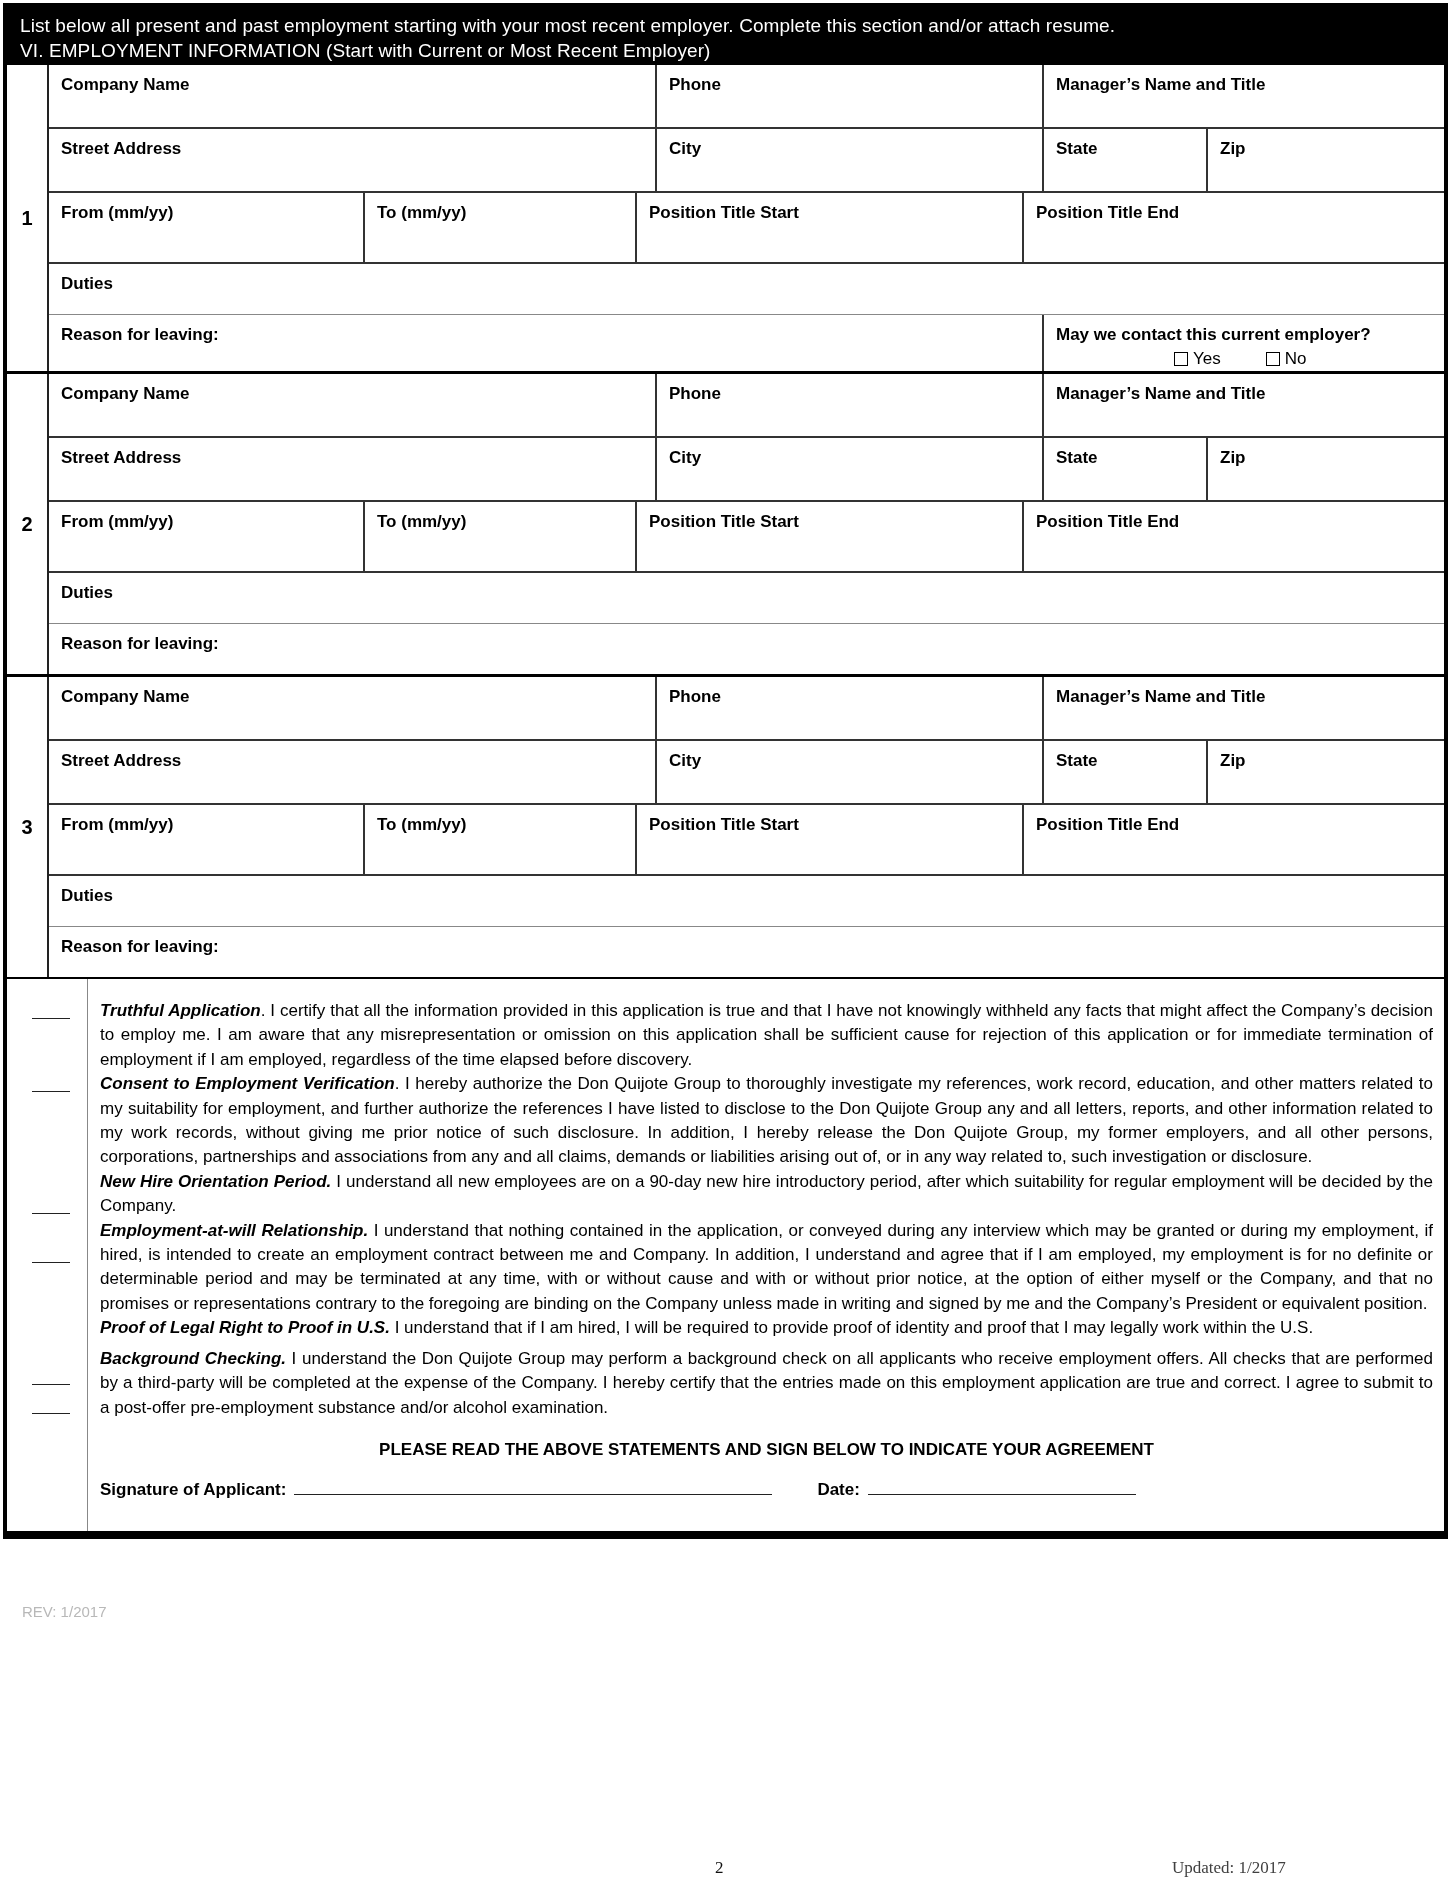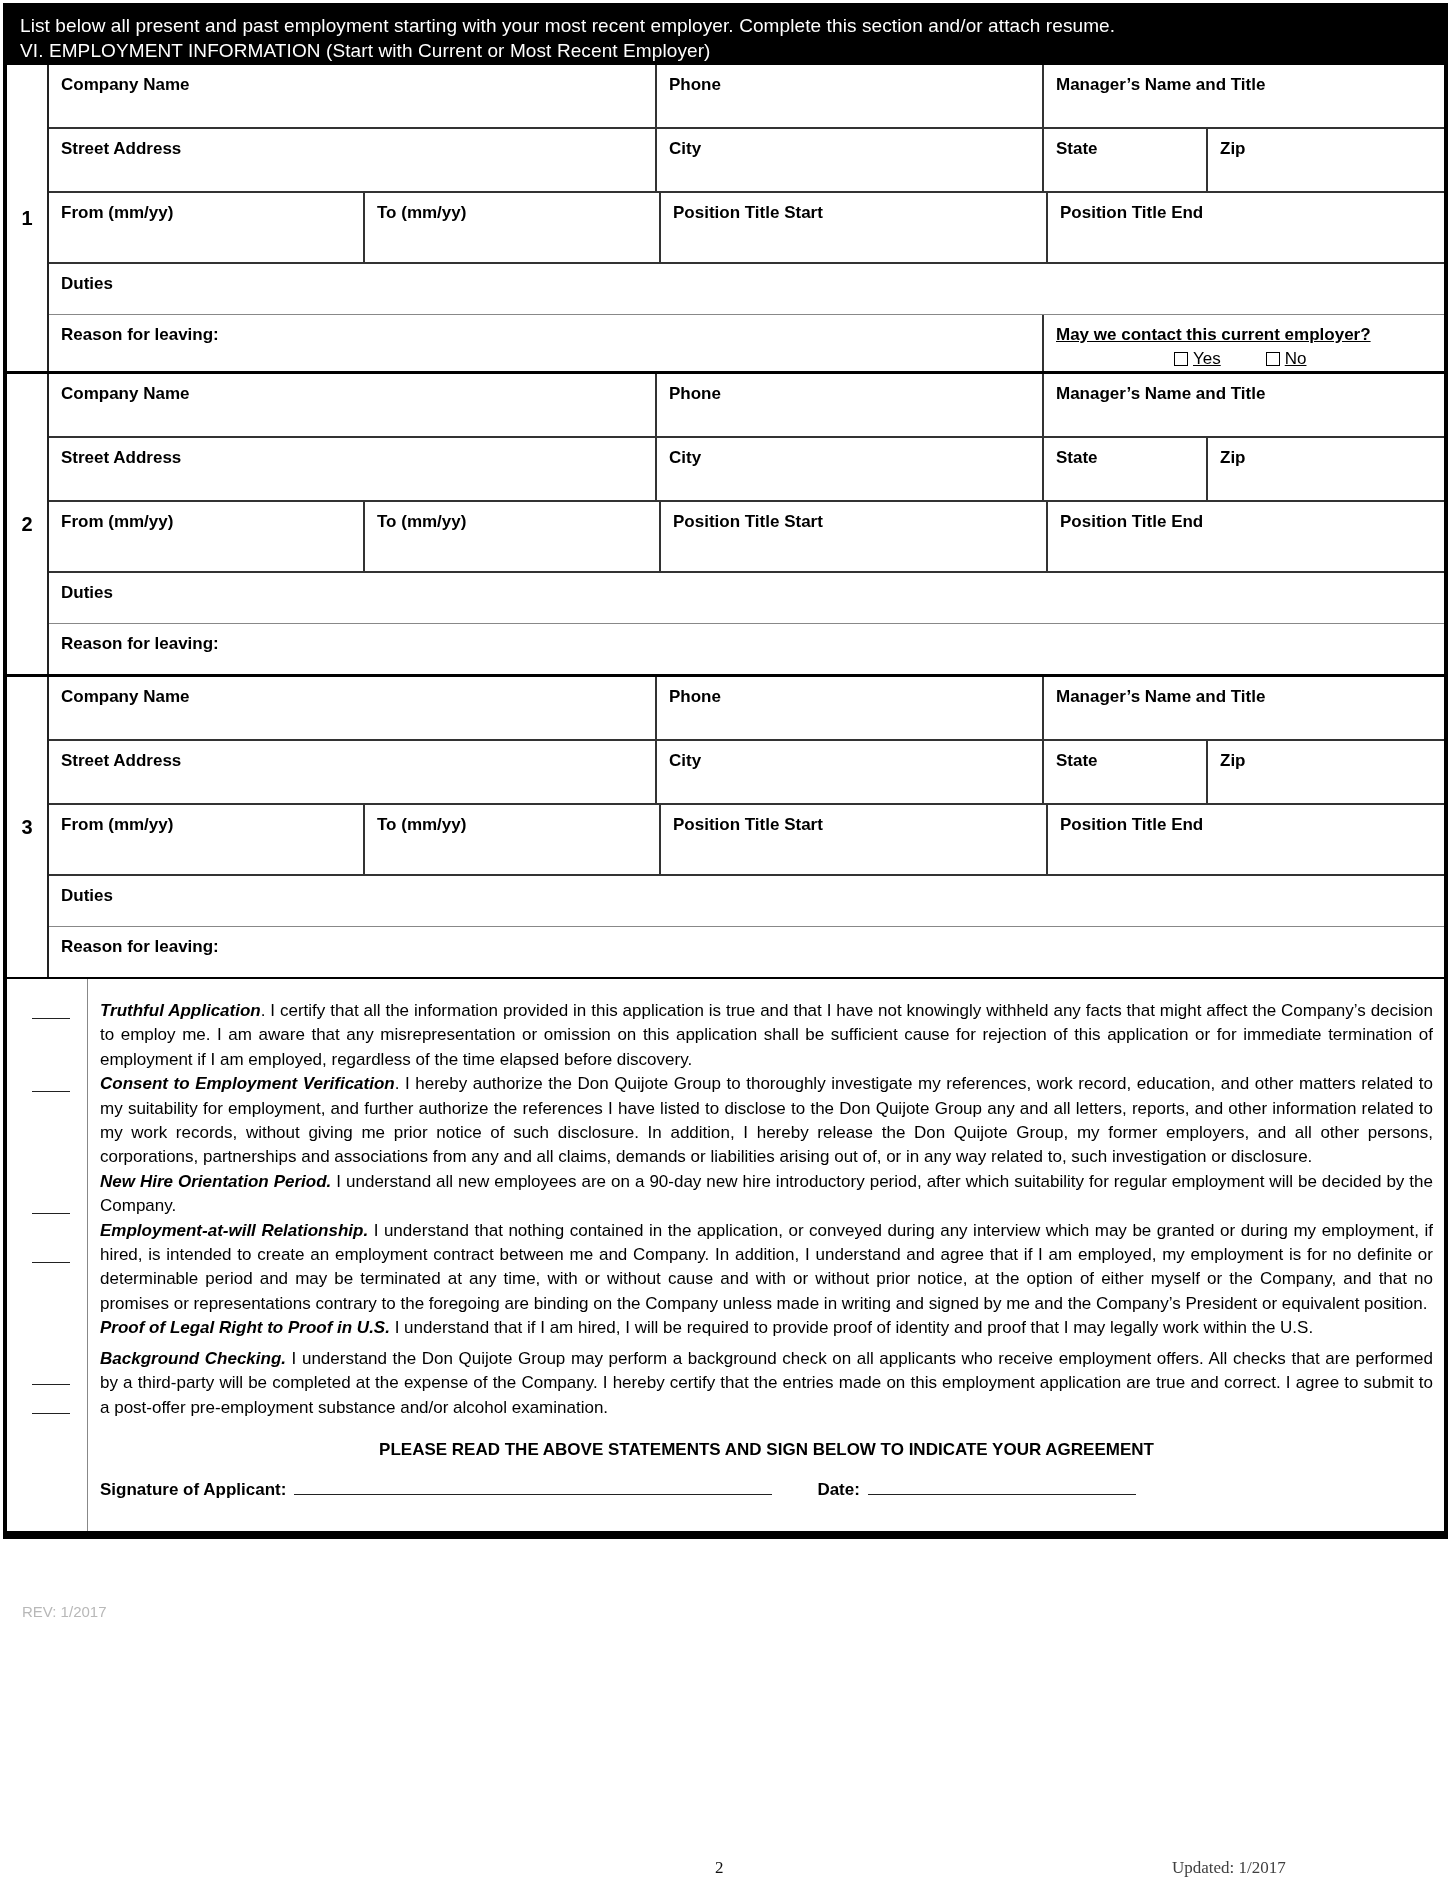--- a/index.html
+++ b/index.html
@@ -47,7 +47,7 @@
   .w-state { width: 164px; }
   .w-zip { flex: 1; }
   .w-from { width: 316px; }
-  .w-to { width: 296px; }
+  .w-to { width: 272px; }
   .w-full { flex: 1; }
   .w-reason { width: 995px; }
   .contact-cell { flex: 1; padding: 10px 4px 0 12px; font-weight: bold; font-size: 17px; text-decoration: underline; }

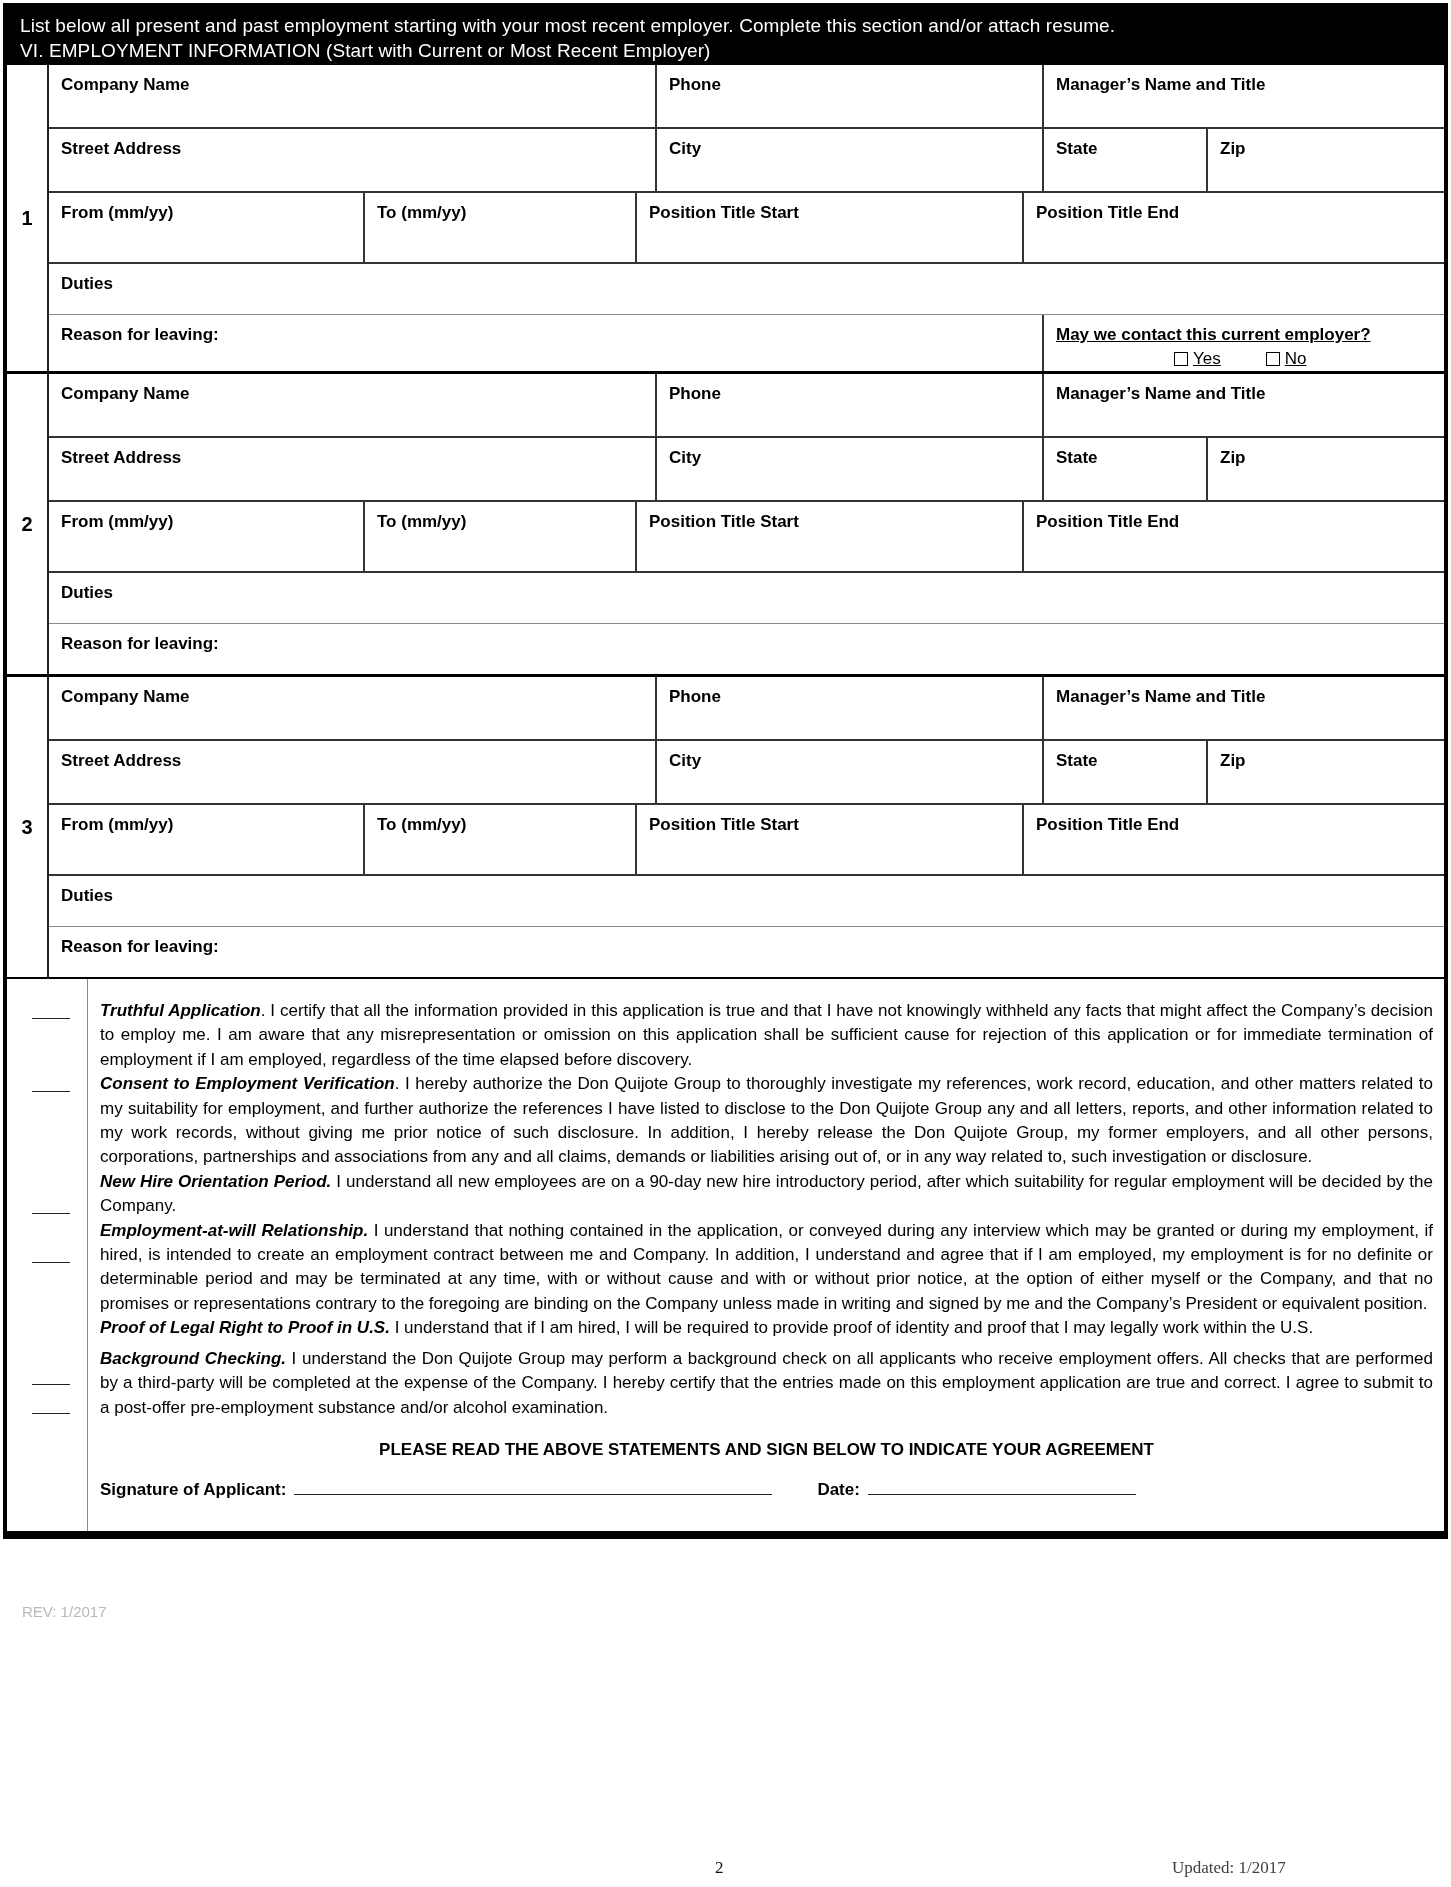--- a/index.html
+++ b/index.html
@@ -50,7 +50,7 @@
   .w-to { width: 272px; }
   .w-full { flex: 1; }
   .w-reason { width: 995px; }
-  .contact-cell { flex: 1; padding: 10px 4px 0 12px; font-weight: bold; font-size: 17px; text-decoration: underline; }
+  .contact-cell { flex: 1; padding: 10px 4px 0 12px; font-weight: bold; font-size: 17px; }
   .contact-opts {
     font-weight: normal; font-size: 17px; margin-top: 4px; padding-left: 118px;
     display: flex; gap: 45px;

